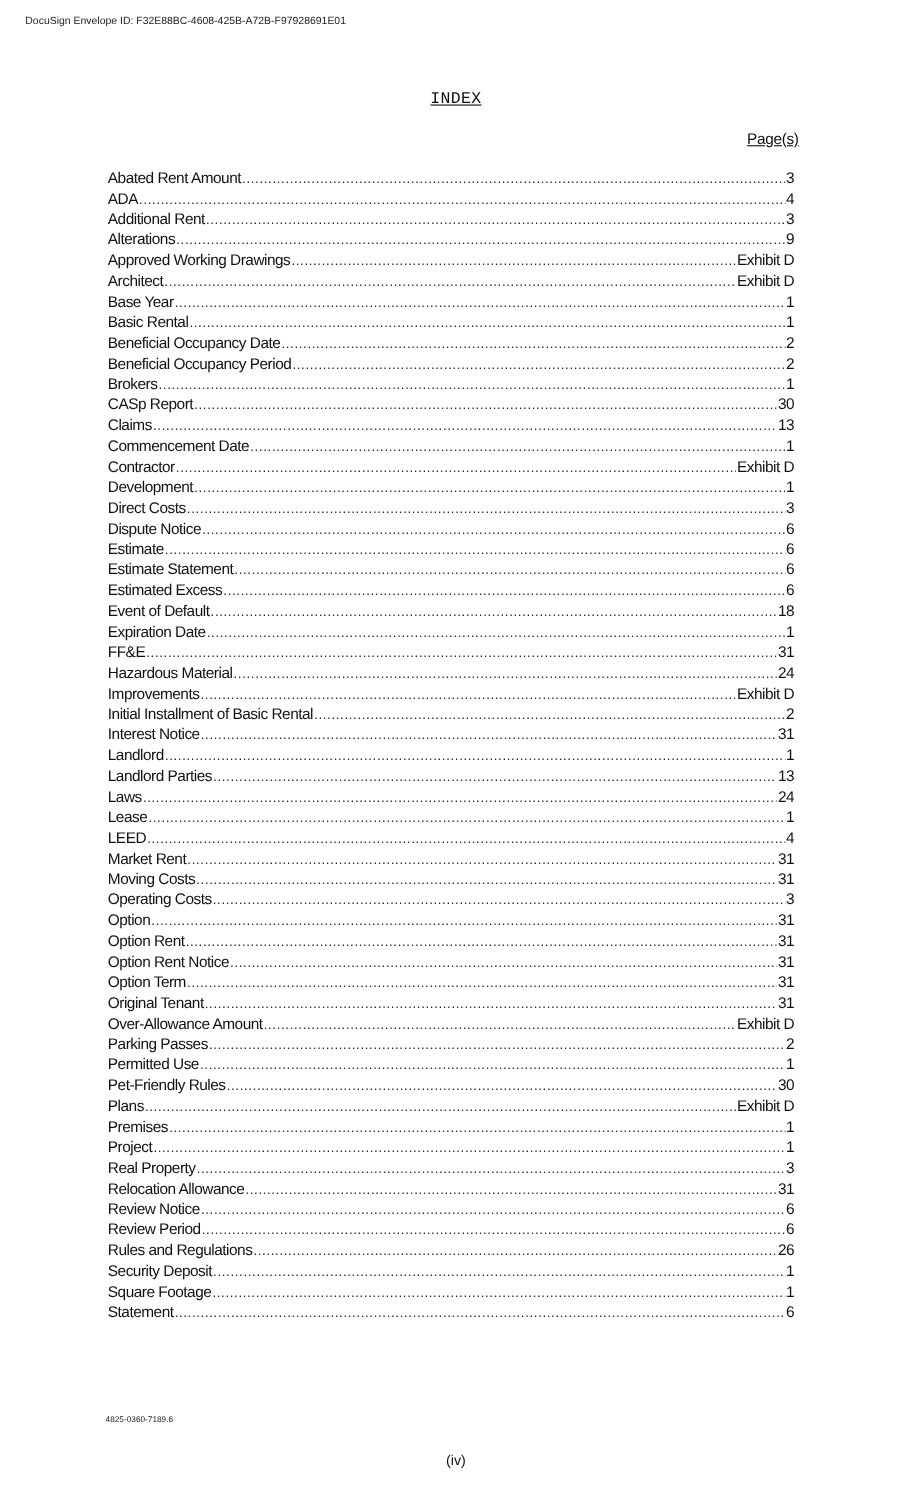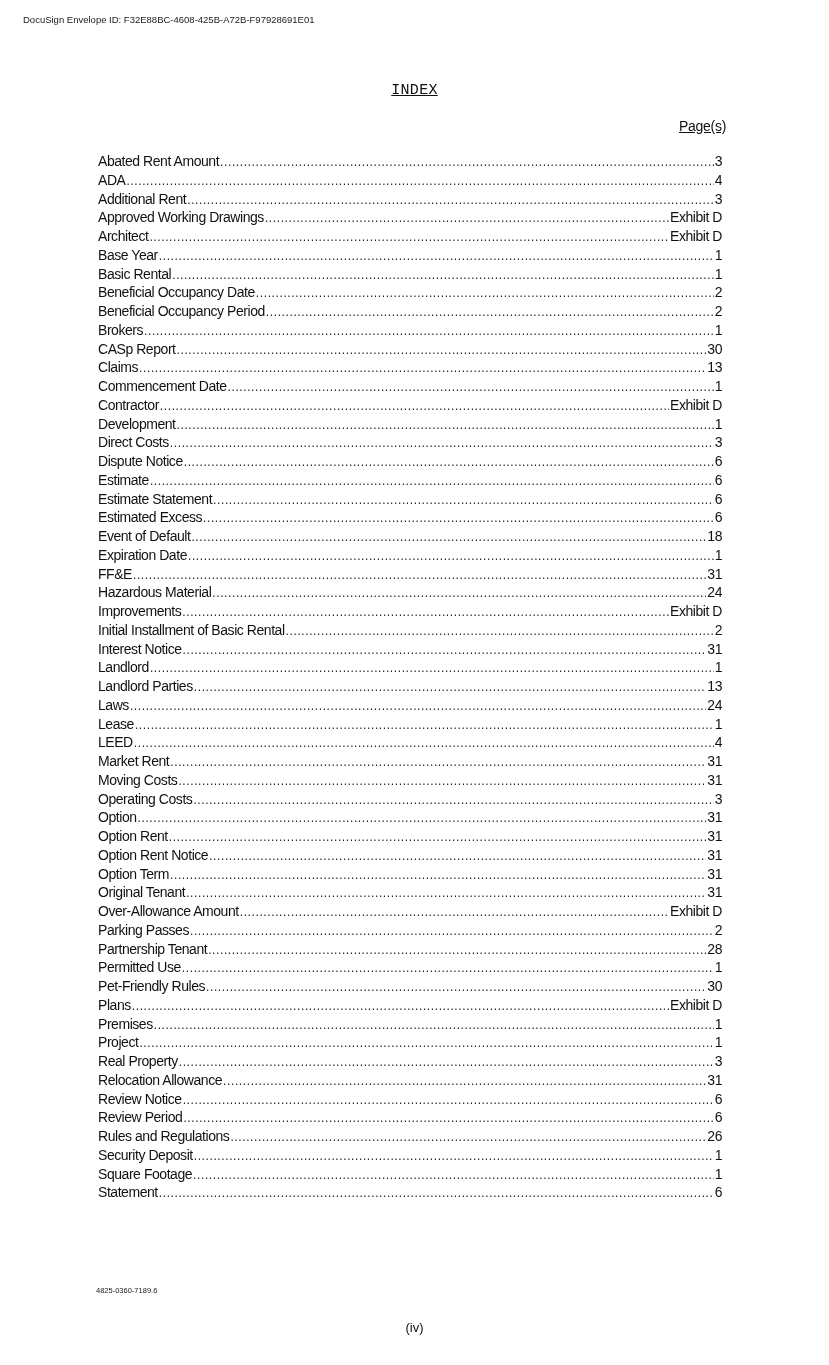--- a/index.html
+++ b/index.html
@@ -71,6 +71,11 @@
       <span class="page">3</span>
     </li>
     <li class="index-row">
+      <span class="term">Alterations</span>
+      <span class="leader"></span>
+      <span class="page">9</span>
+    </li>
+    <li class="index-row">
       <span class="term">Approved Working Drawings</span>
       <span class="leader"></span>
       <span class="page">Exhibit D</span>

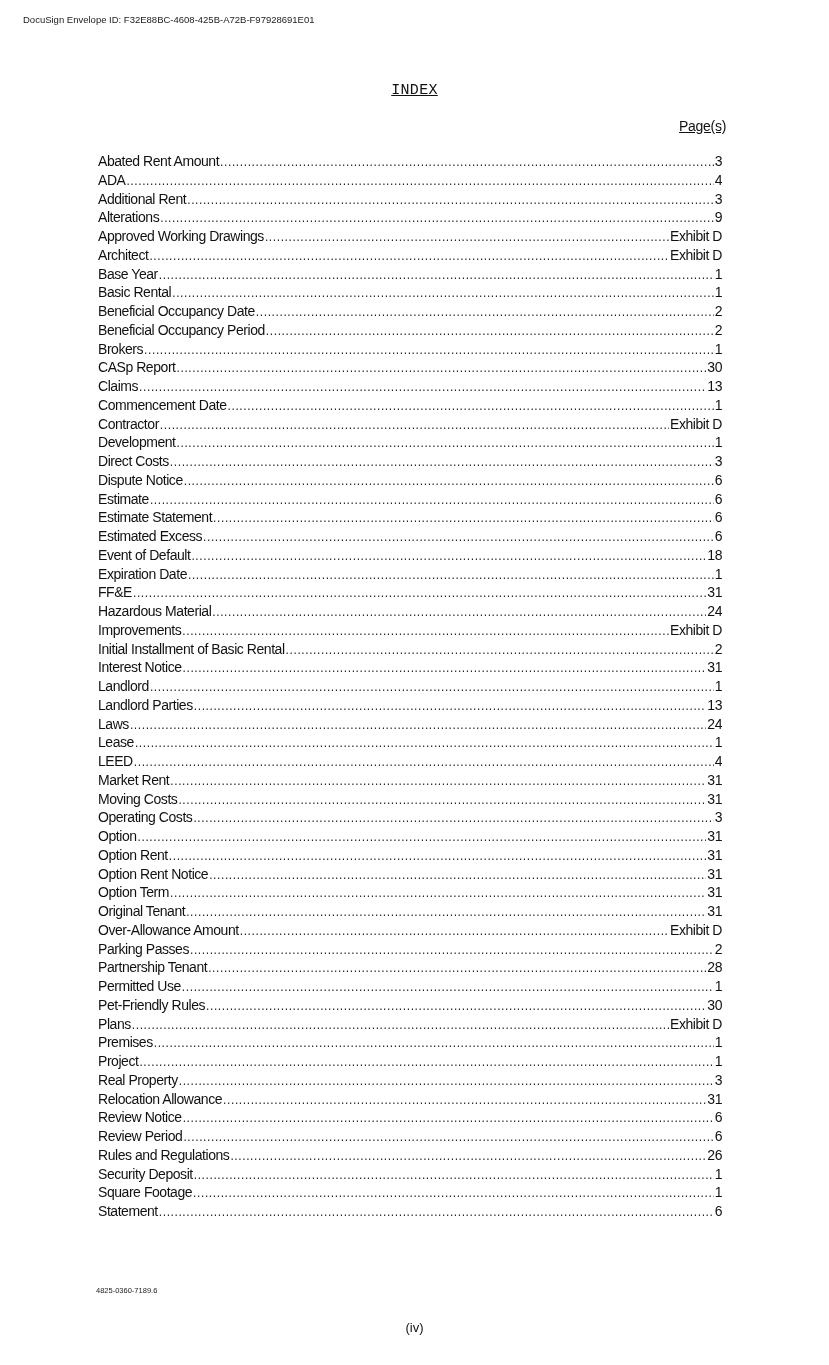--- a/index.html
+++ b/index.html
@@ -271,11 +271,6 @@
       <span class="page">2</span>
     </li>
     <li class="index-row">
-      <span class="term">Partnership Tenant</span>
-      <span class="leader"></span>
-      <span class="page">28</span>
-    </li>
-    <li class="index-row">
       <span class="term">Permitted Use</span>
       <span class="leader"></span>
       <span class="page">1</span>

